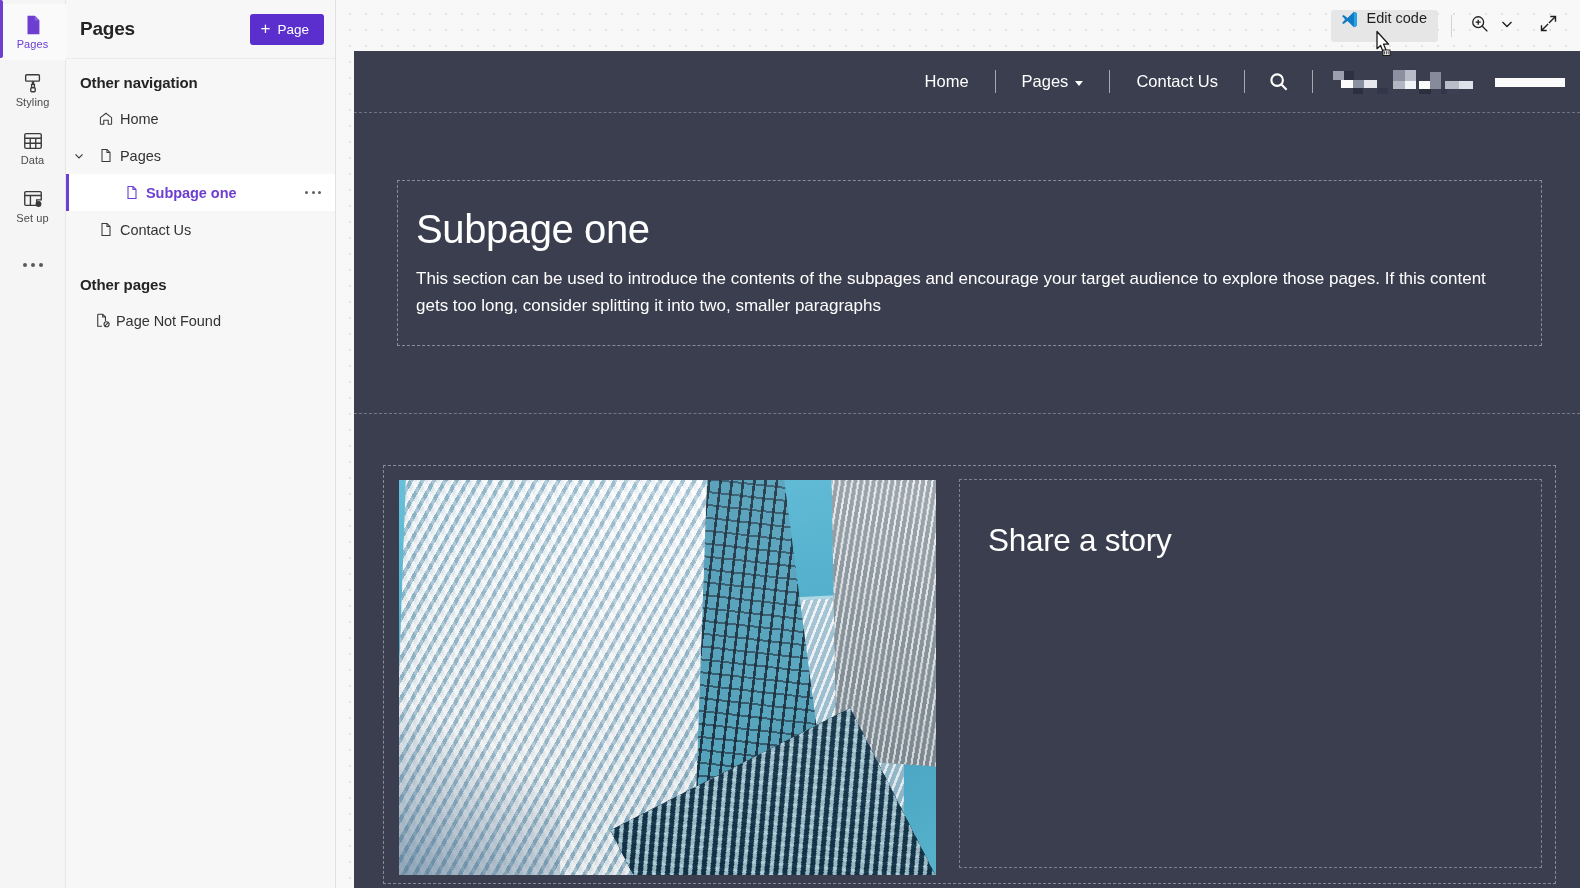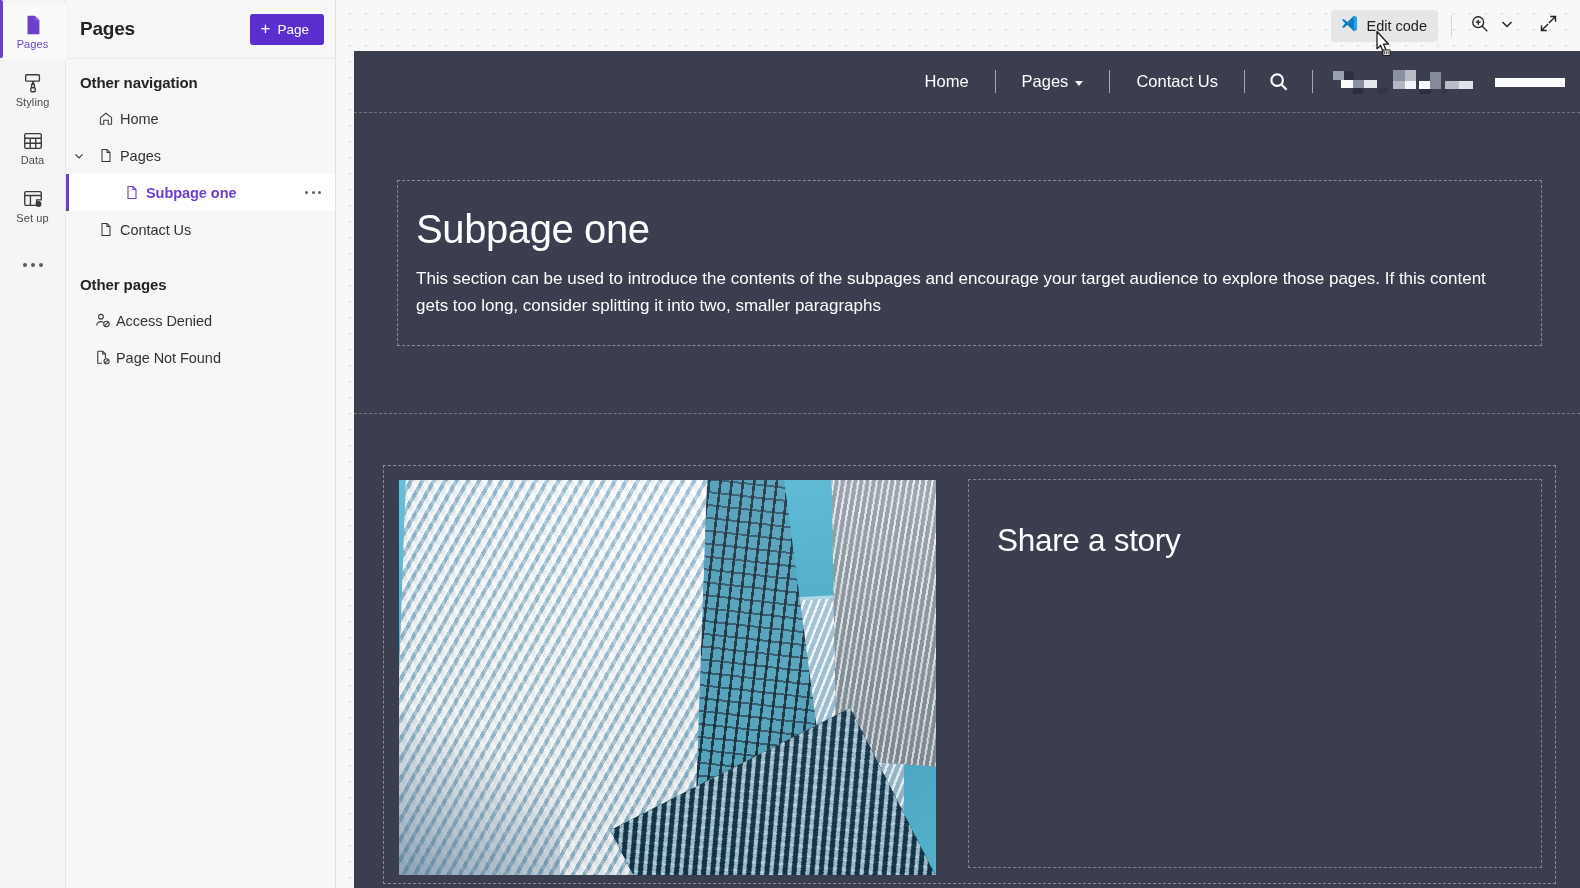--- a/index.html
+++ b/index.html
@@ -124,7 +124,7 @@
     padding-right: 16px; z-index: 30;
   }
   .tb-editcode {
-    display: flex; align-items: center; gap: 8px;
+    display: flex; align-items: flex-start; gap: 8px;
     height: 32px; padding: 0 11px 0 9px; border-radius: 3px;
     background: #e6e6e6; cursor: pointer; position: relative;
   }

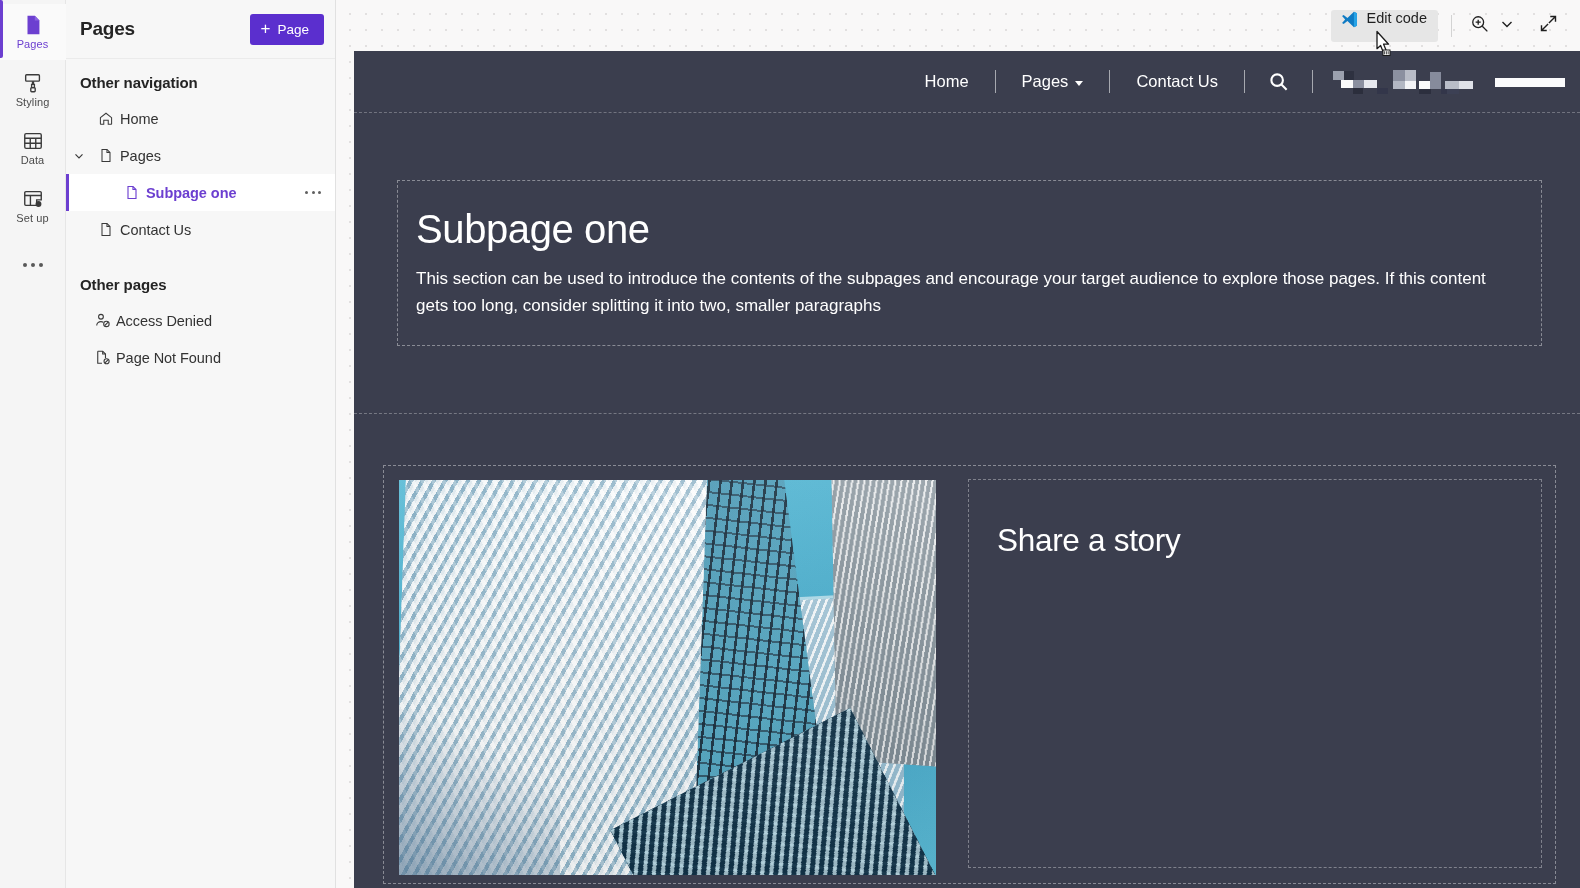--- a/index.html
+++ b/index.html
@@ -372,17 +372,6 @@
 
       <div class="group-title second">Other pages</div>
 
-      <div class="tree-row other-row">
-        <span class="tree-icon">
-          <svg viewBox="0 0 20 20" fill="none" stroke="#3a3a3a" stroke-width="1.3">
-            <circle cx="8.2" cy="5.6" r="2.8"></circle>
-            <path d="M3.2 16c0-2.8 2.3-4.7 5-4.7 1 0 1.9.25 2.7.7"></path>
-            <circle cx="14.6" cy="14" r="3.2"></circle>
-              <path d="M12.6 16.1l4-4.2"></path>
-          </svg>
-        </span>
-        <span class="tree-label">Access Denied</span>
-      </div>
 
       <div class="tree-row other-row">
         <span class="tree-icon">

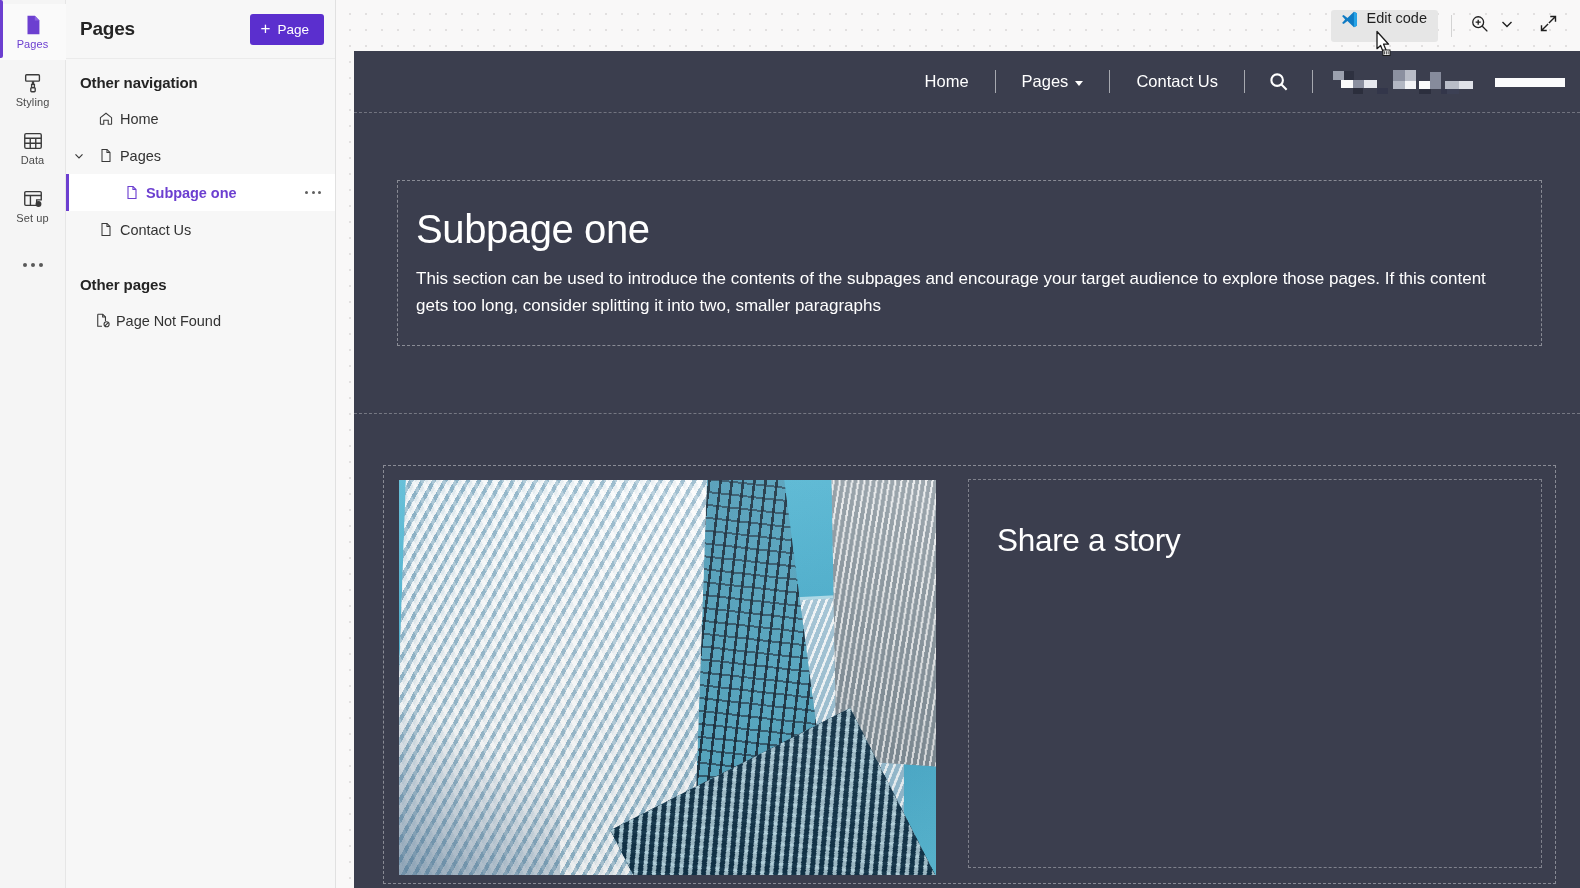--- a/index.html
+++ b/index.html
@@ -184,7 +184,7 @@
   .sec-story { padding: 52px 30px 0 30px; }
   .story-box {
     outline: 1px dashed rgba(255,255,255,.4);
-    display: flex; gap: 12px; padding: 6px 8px 8px 8px;
+    display: flex; gap: 3px; padding: 6px 8px 8px 8px;
   }
   .story-img-wrap { width: 551px; flex: 0 0 551px; padding: 8px 7px 0 7px; }
   .story-img {

